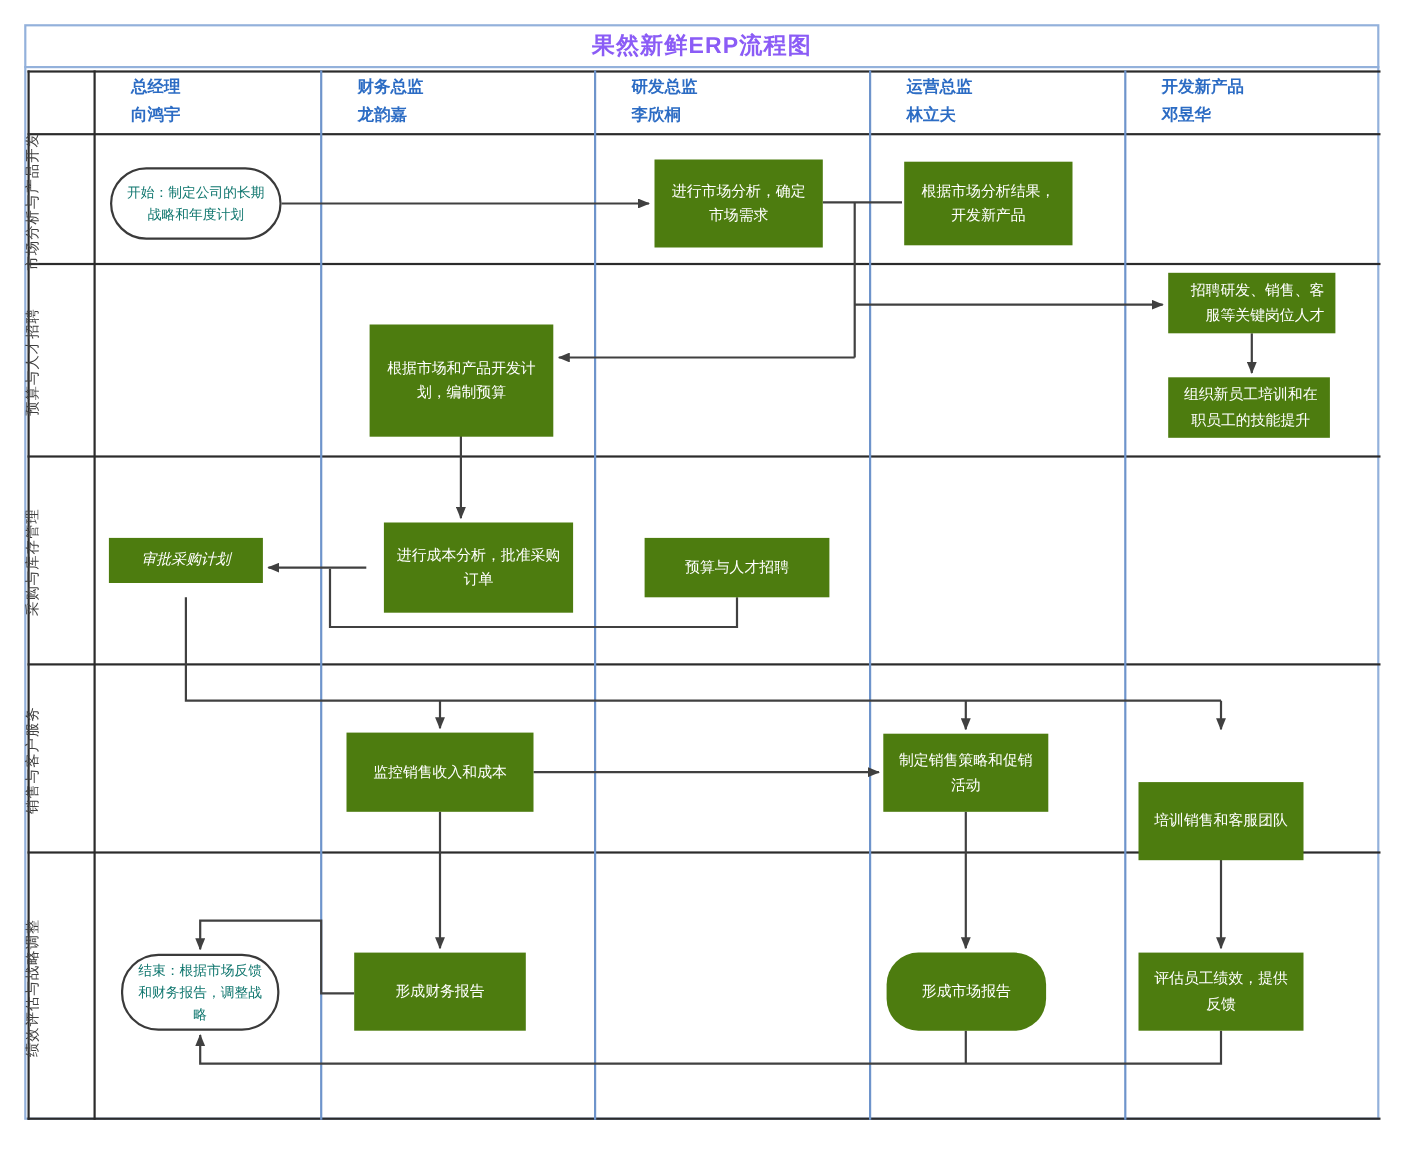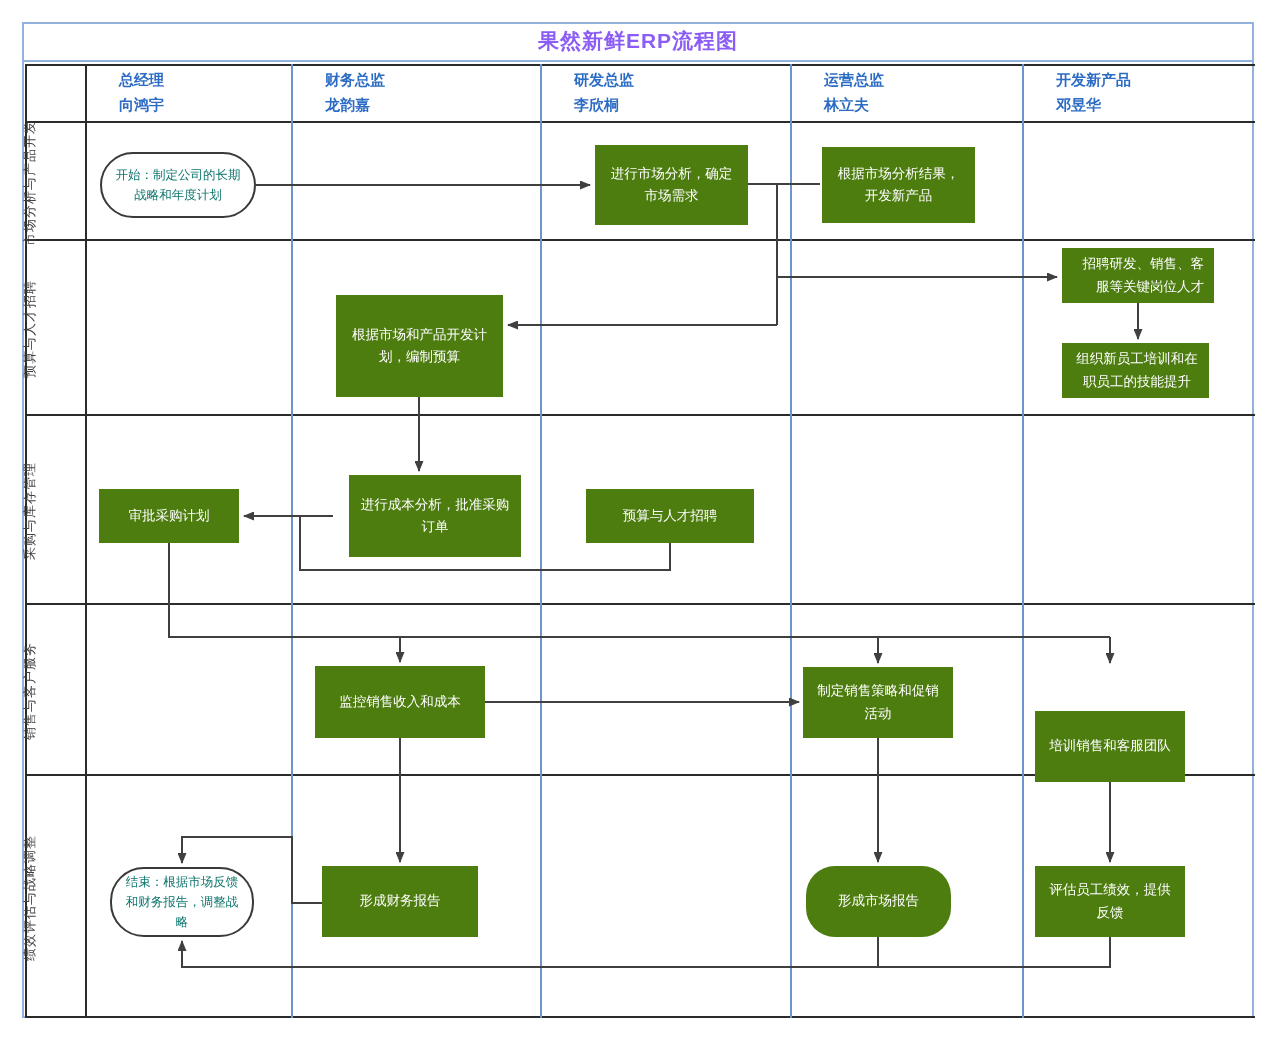--- a/index.html
+++ b/index.html
@@ -123,7 +123,7 @@
       <div class="node process" style="left: 336px; top: 274px; width: 167px; height: 102px; margin-top: 21px;">根据市场和产品开发计划，编制预算</div>
       <div class="node process" style="left: 1062px; top: 248px; width: 152px; height: 55px; text-align: right;">招聘研发、销售、客服等关键岗位人才</div>
       <div class="node process" style="left: 1062px; top: 343px; width: 147px; height: 55px; padding-left: 13px;">组织新员工培训和在职员工的技能提升</div>
-      <div class="node process" style="left: 99px; top: 489px; width: 140px; height: 54px;">审批采购计划</div>
+      <div class="node process" style="left: 99px; top: 489px; width: 140px; height: 41px; font-style: italic;">审批采购计划</div>
       <div class="node process" style="left: 333px; top: 475px; width: 172px; height: 82px; margin-left: 16px;">进行成本分析，批准采购订单</div>
       <div class="node process" style="left: 586px; top: 489px; width: 168px; height: 54px;">预算与人才招聘</div>
       <div class="node process" style="left: 315px; top: 666px; width: 170px; height: 72px;">监控销售收入和成本</div>

